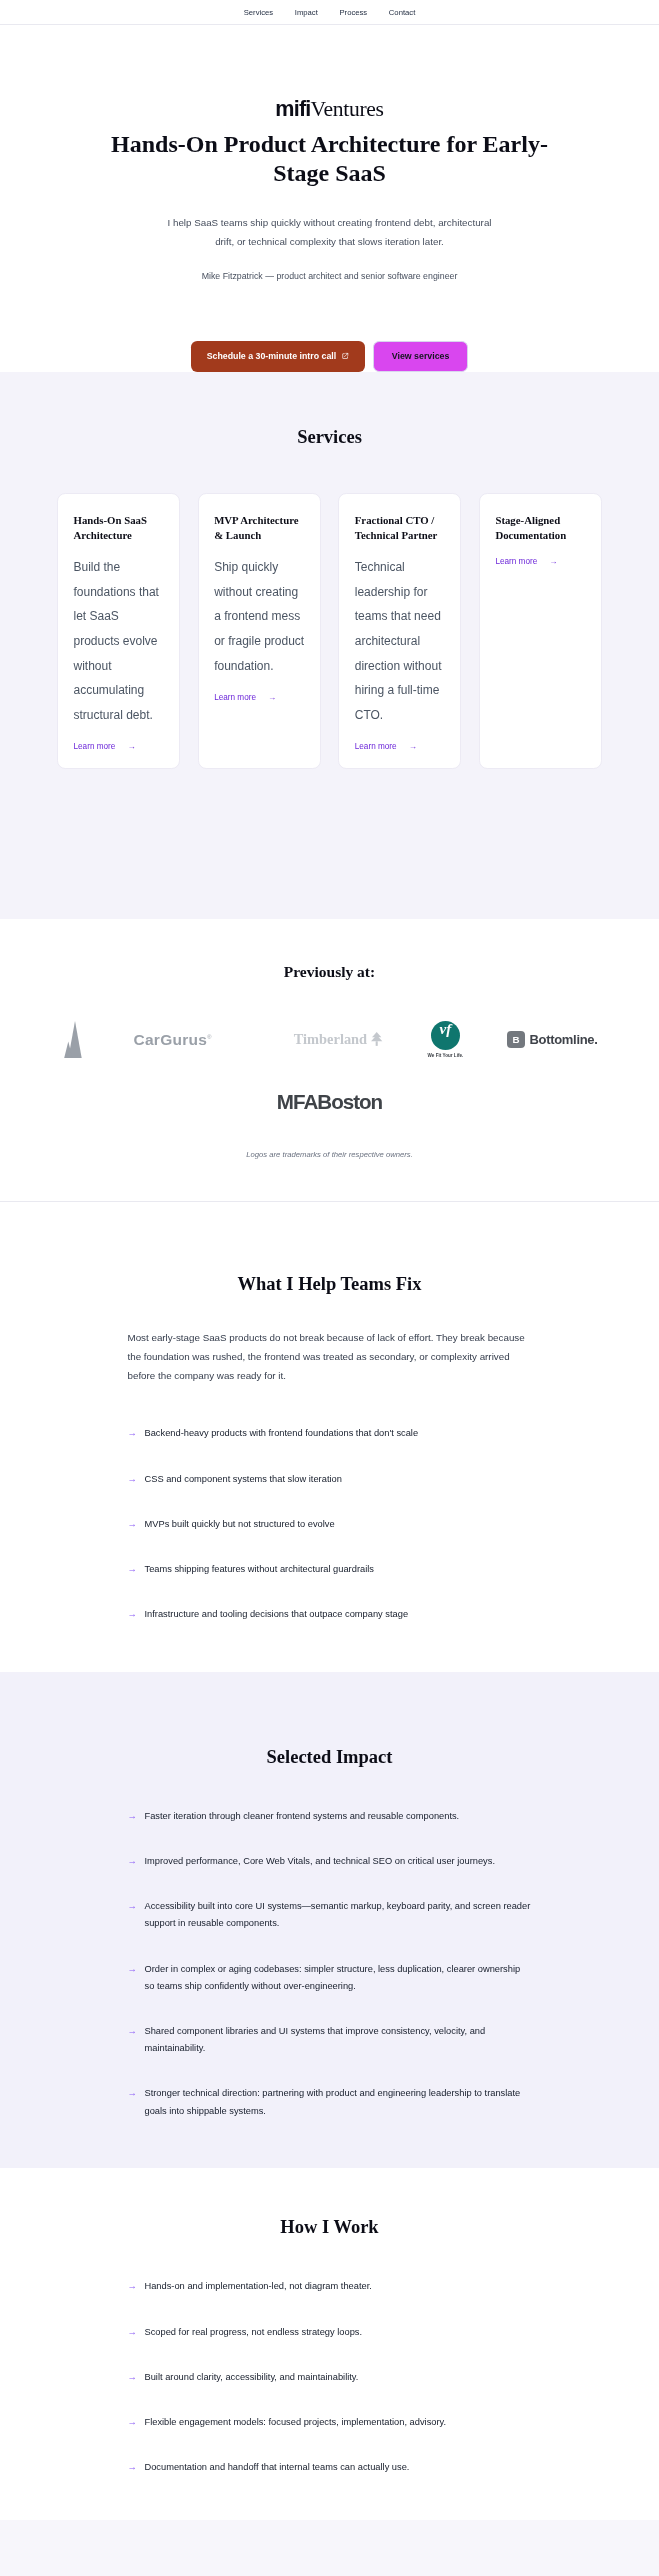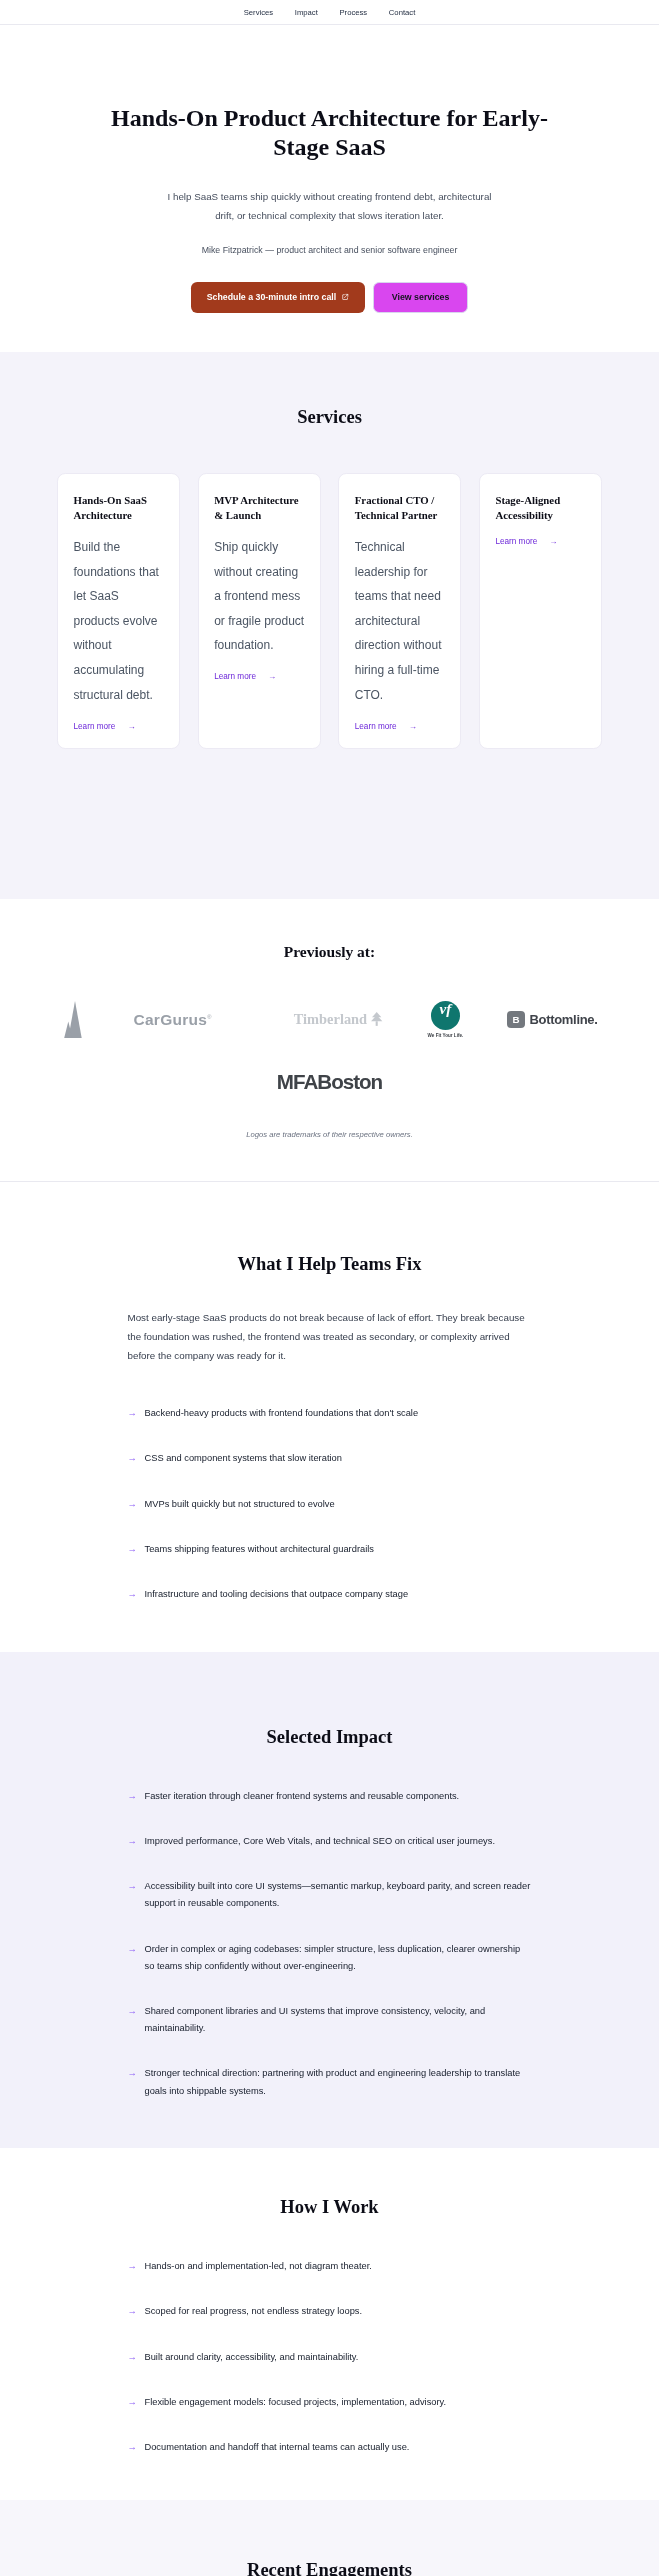--- a/index.html
+++ b/index.html
@@ -114,6 +114,9 @@
 </nav>
 
 <header class="hero">
+  <div class="brand">
+    <span class="brand-prefix">mifi</span><span class="brand-suffix">Ventures</span>
+  </div>
   <h1 class="serif">Hands-On Product Architecture for Early-Stage SaaS</h1>
   <p class="hero-desc">I help SaaS teams ship quickly without creating frontend debt, architectural drift, or technical complexity that slows iteration later.</p>
   <p class="hero-byline">Mike Fitzpatrick — product architect and senior software engineer</p>

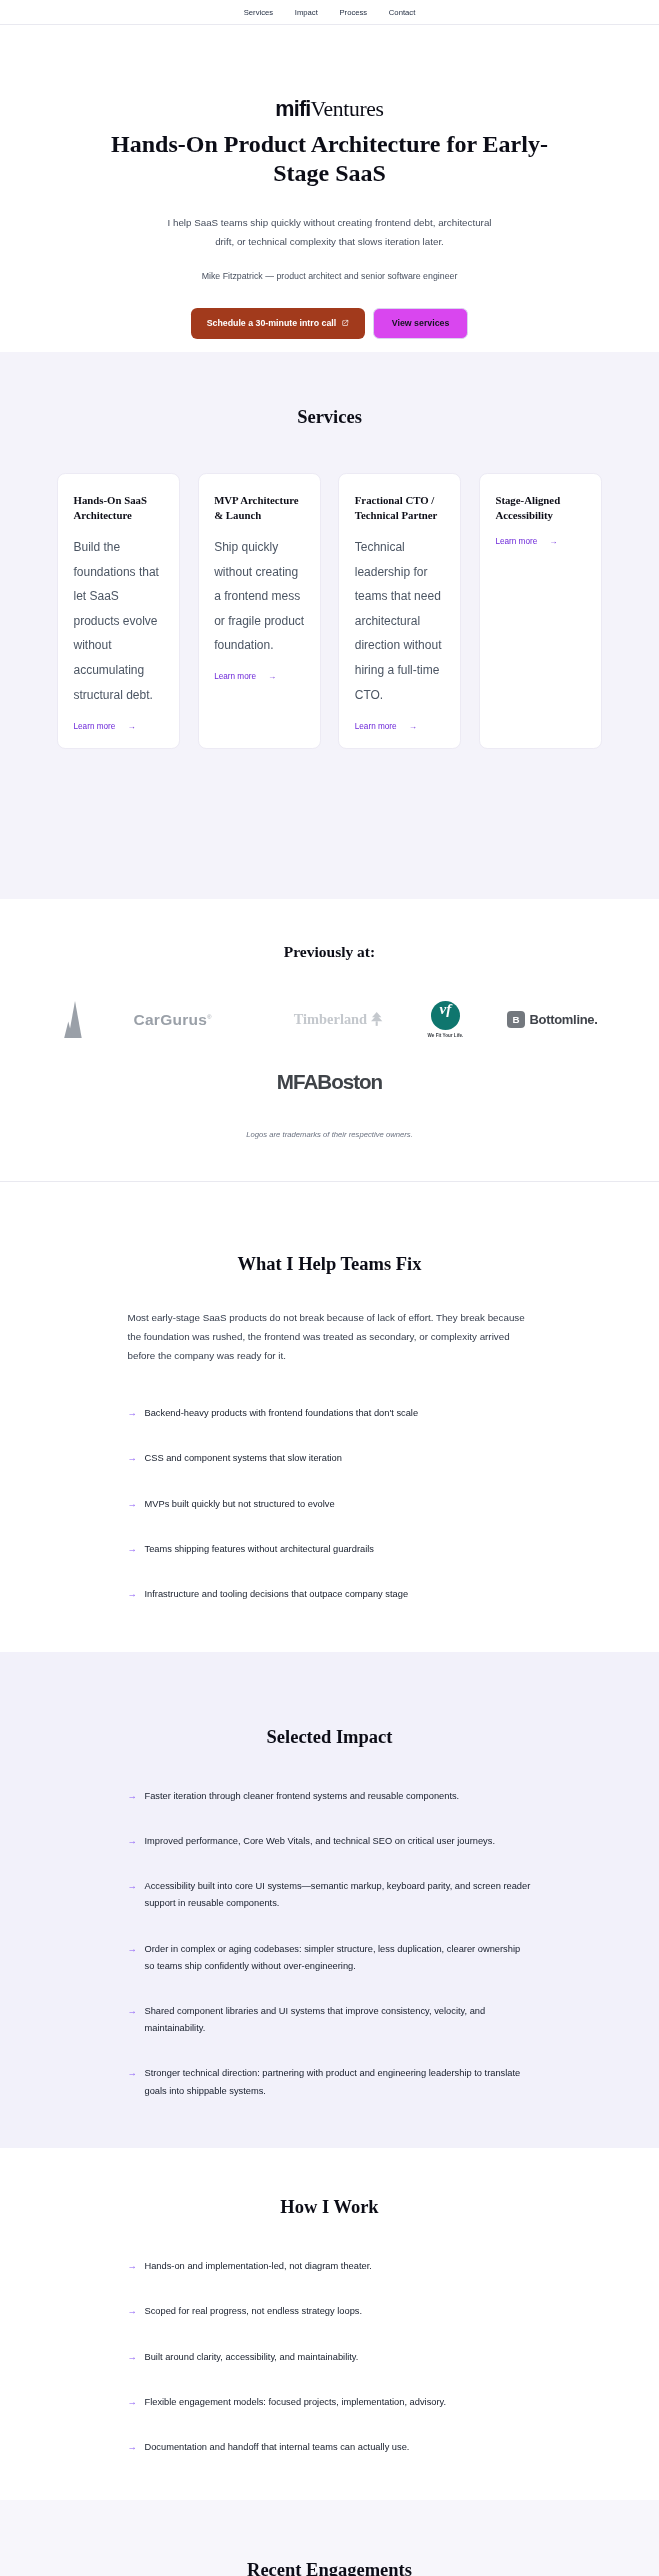--- a/index.html
+++ b/index.html
@@ -40,7 +40,7 @@
   .cta-row { margin-top: 27px; display:flex; justify-content:center; gap:8.2px; }
 
   .btn { display:inline-flex; align-items:center; gap:5.2px; border-radius:6.2px;
-         font-size:8.8px; font-weight:700; cursor:pointer; text-decoration:none; }
+         font-size:8.8px; font-weight:700; cursor:pointer; text-decoration:none;margin-top:33px; }
   .btn-primary { background:#a23a1c; color:#ffffff; padding:9.8px 15.5px; border:none; }
   .btn-secondary { background:#d946ef; color:#14151f; padding:9.8px 17.5px; border:0.5px solid #d9d5ee; }
   .btn svg { width:8.2px; height:8.2px; }

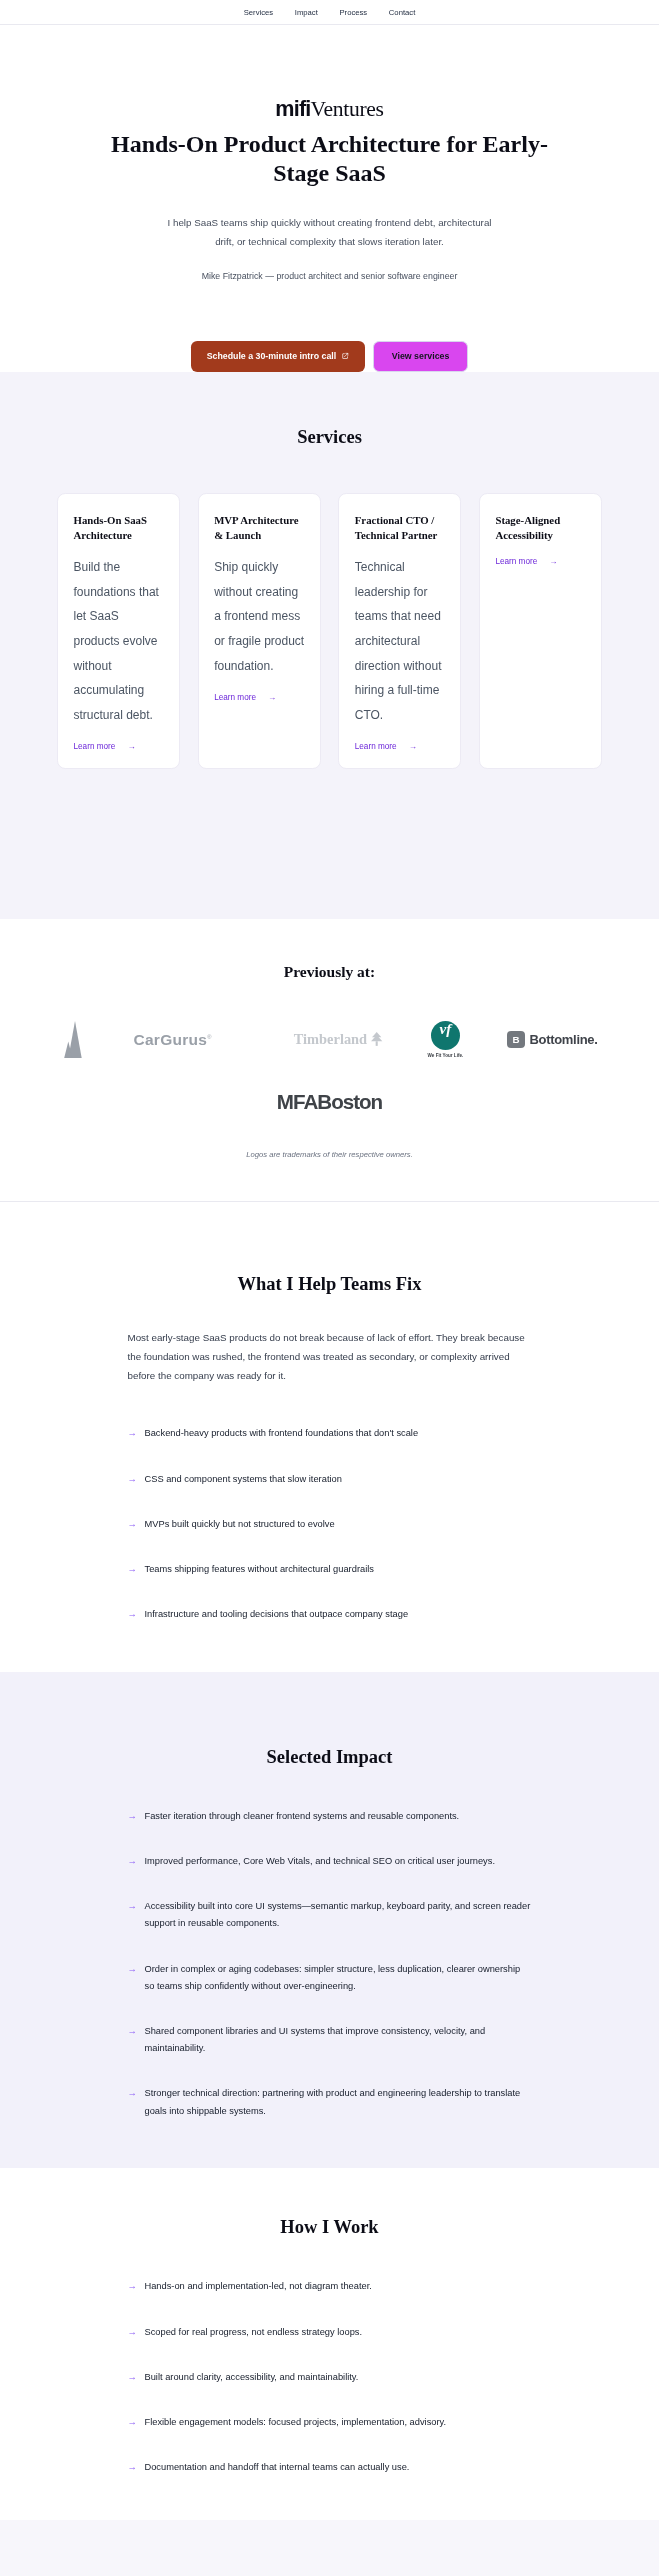--- a/index.html
+++ b/index.html
@@ -163,7 +163,7 @@
       </a>
     </div>
     <div class="card">
-      <h3>Stage-Aligned Accessibility</h3>
+      <h3>Stage-Aligned Documentation</h3>
       <a href="#">
         <span>Learn more</span>
         <span class="arrow">→</span>

